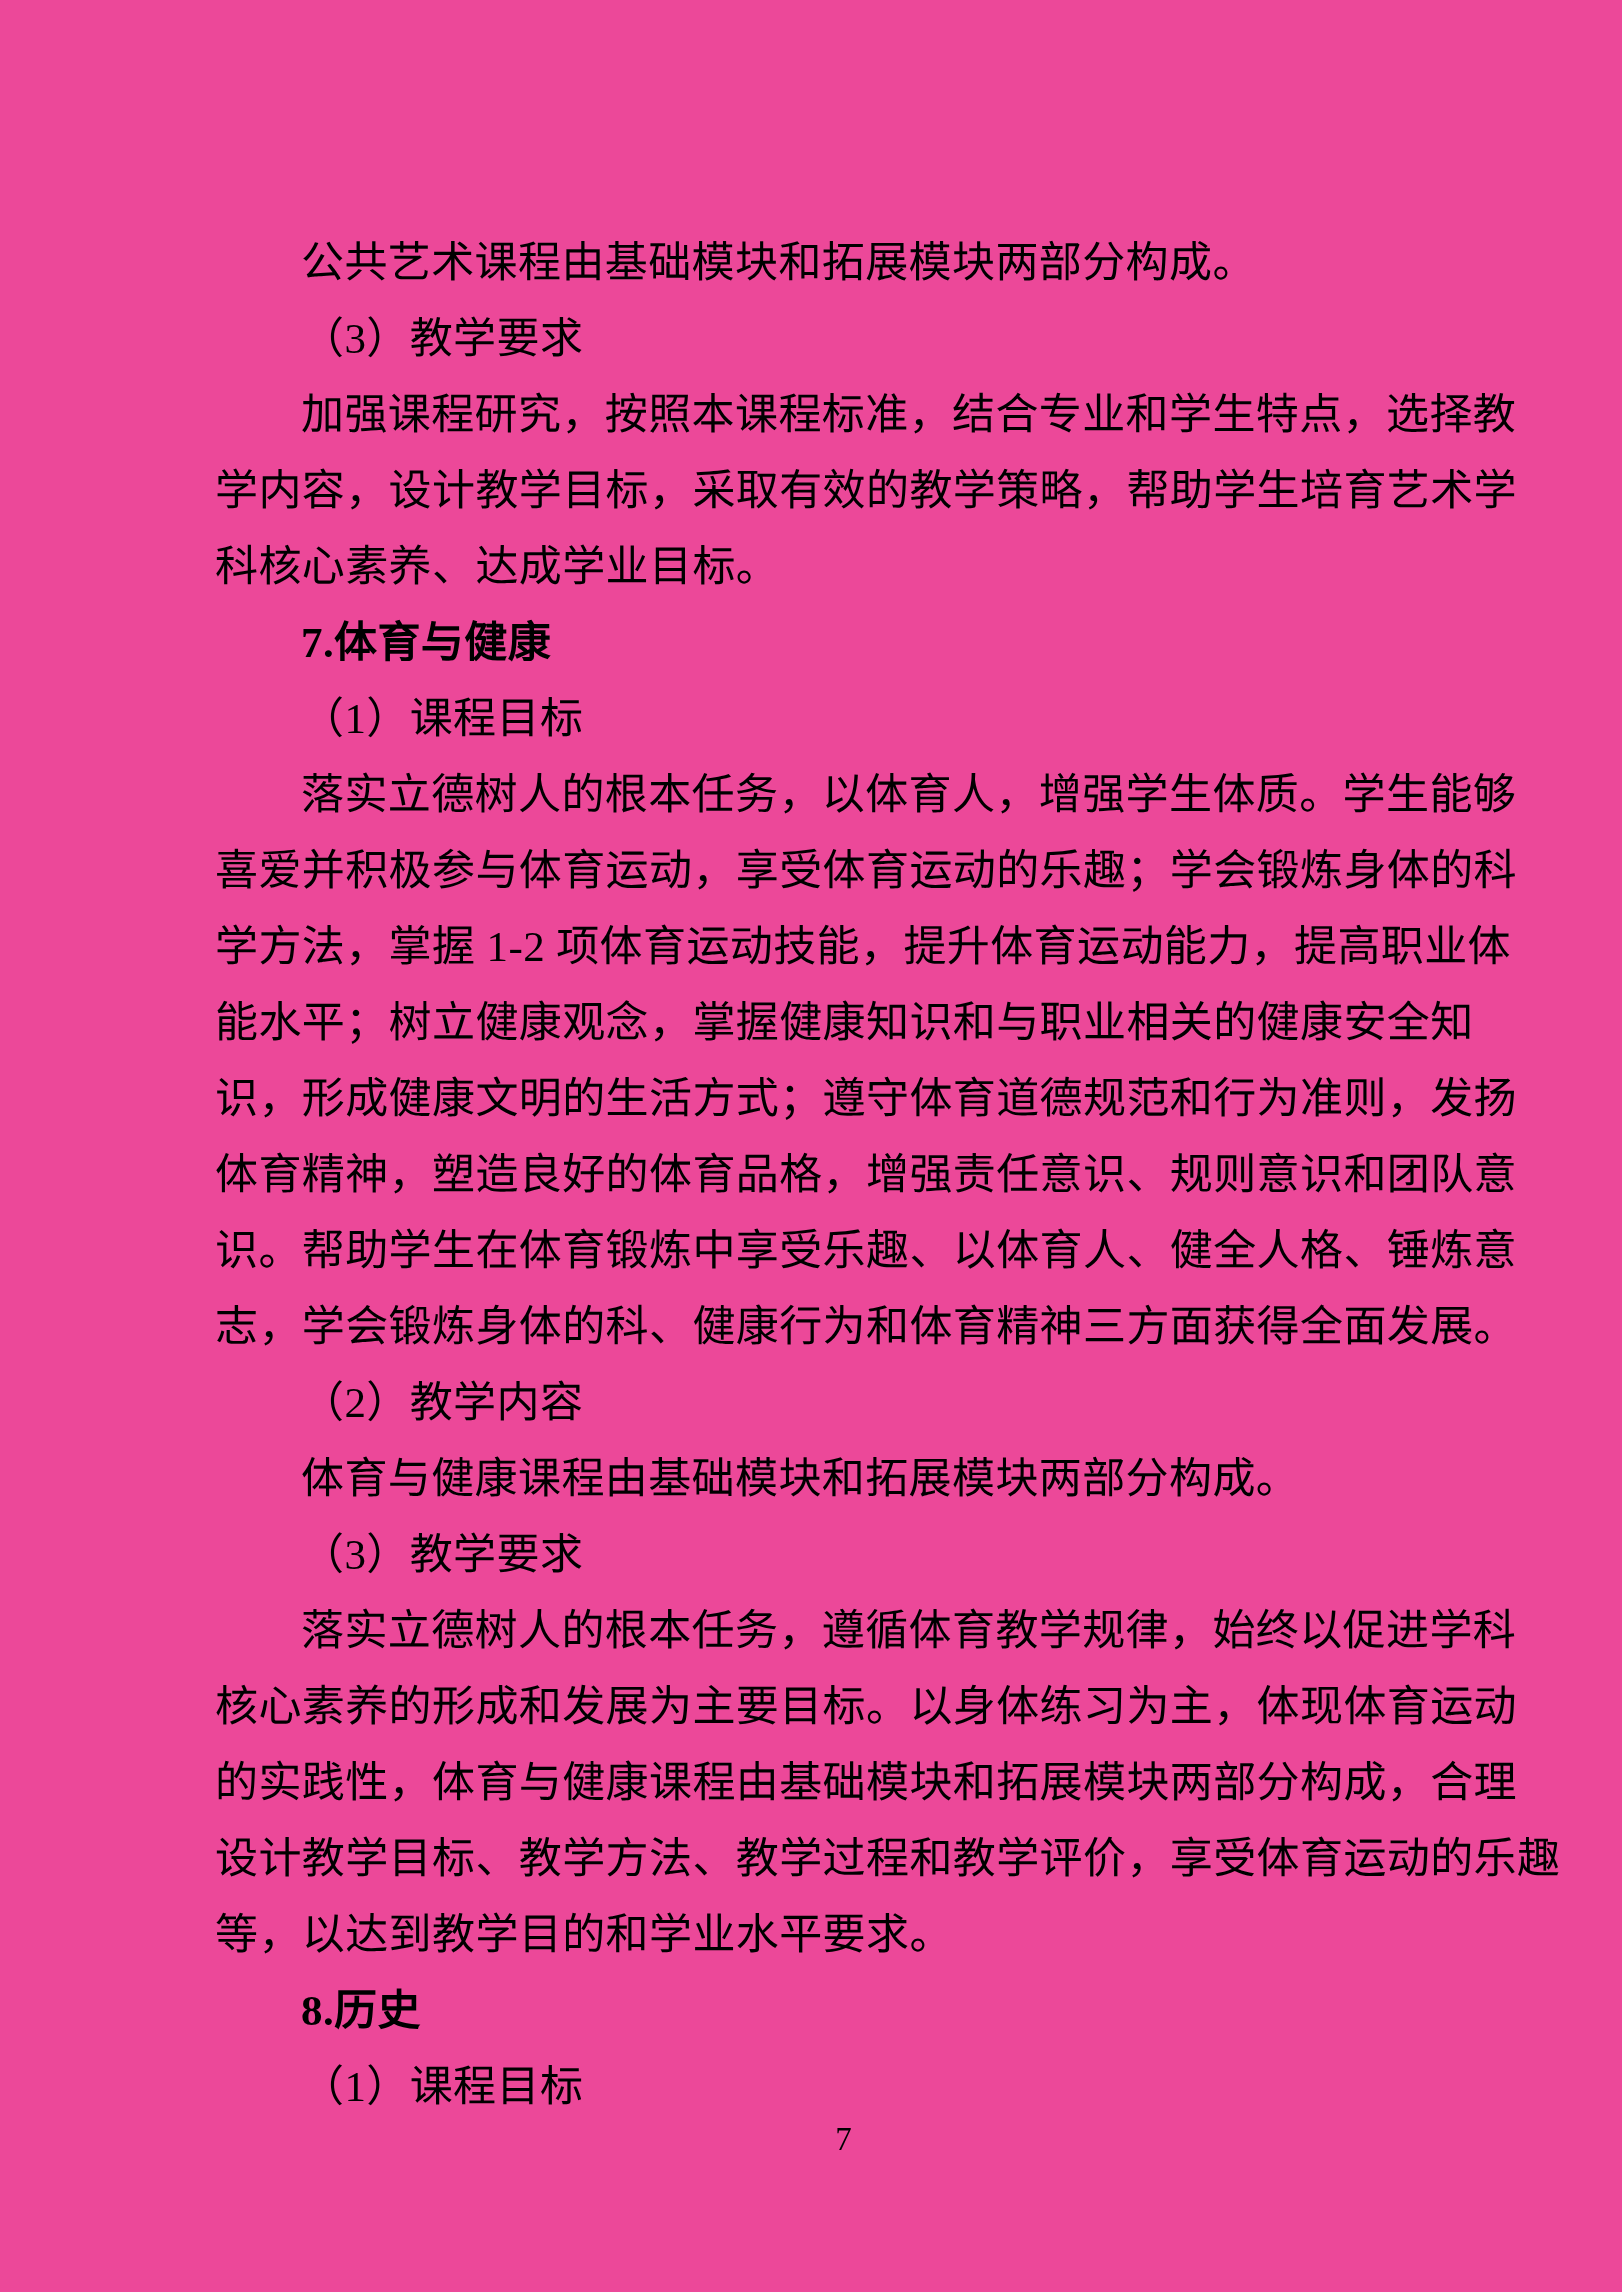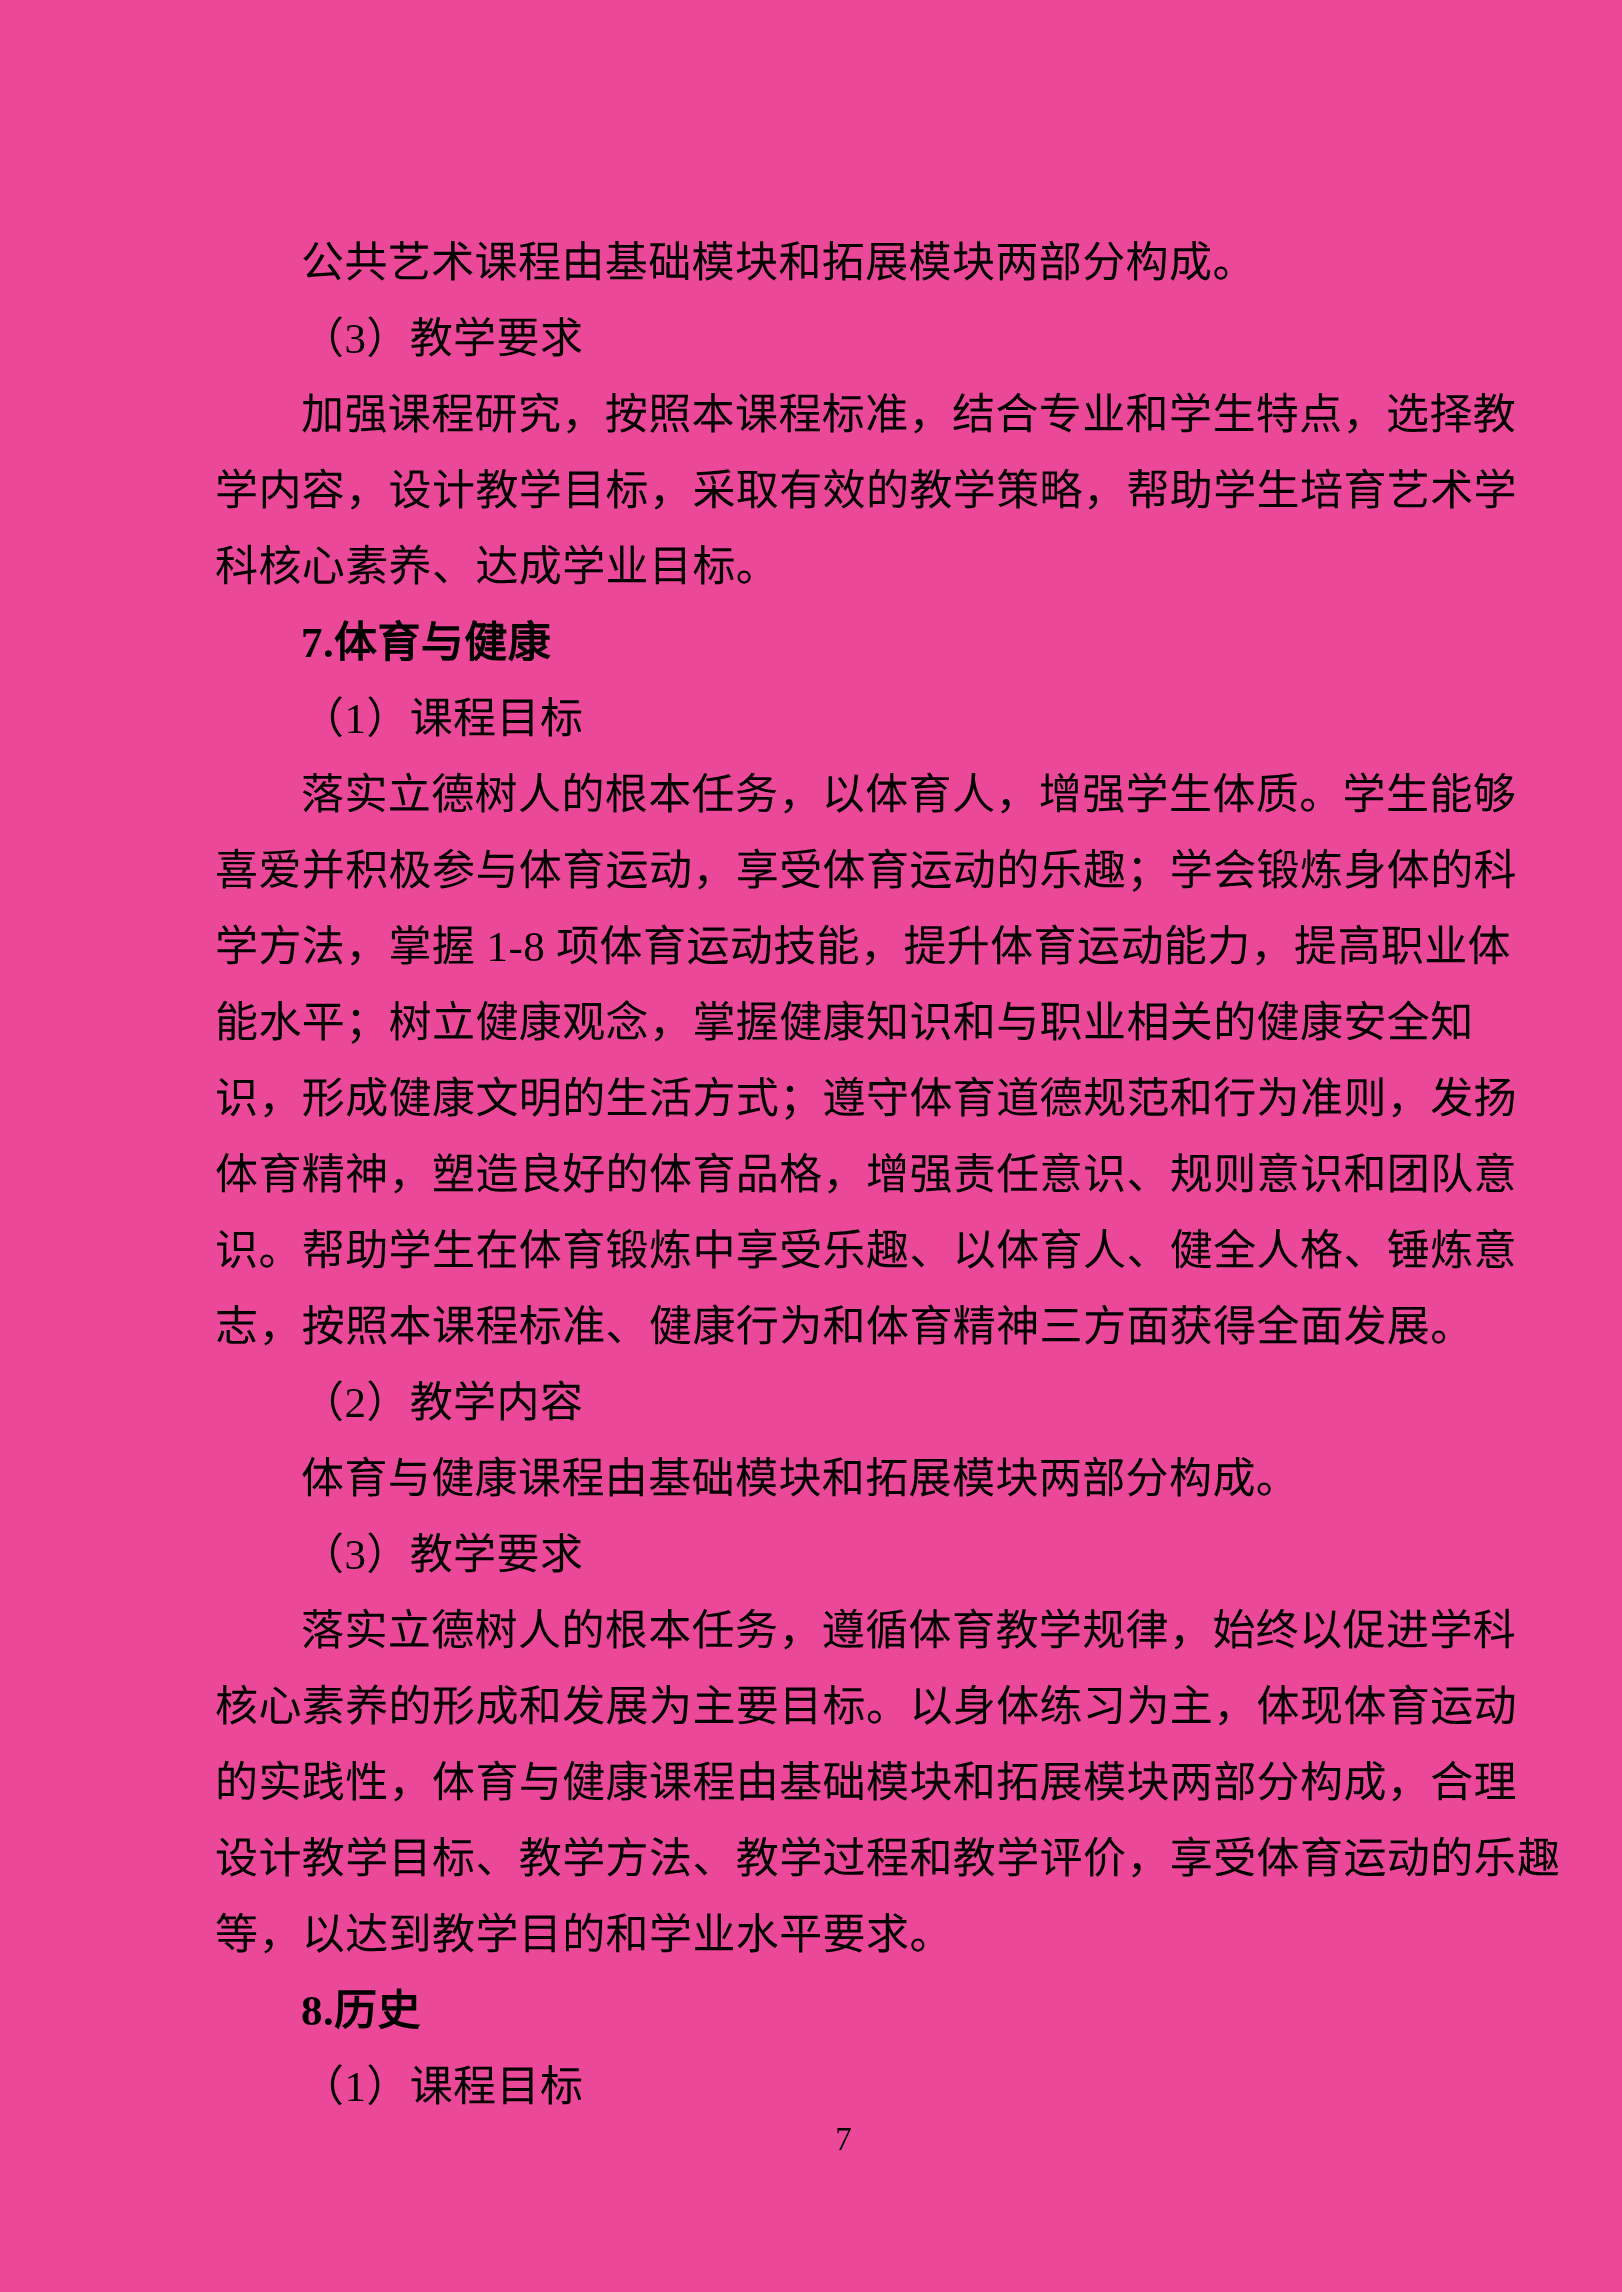--- a/index.html
+++ b/index.html
@@ -69,7 +69,7 @@
     <div class="ln indent">（1）课程目标</div>
     <div class="ln indent">落实立德树人的根本任务，以体育人，增强学生体质。学生能够</div>
     <div class="ln">喜爱并积极参与体育运动，享受体育运动的乐趣；学会锻炼身体的科</div>
-    <div class="ln">学方法，掌握 1-8 项体育运动技能，提升体育运动能力，提高职业体</div>
+    <div class="ln">学方法，掌握 1-2 项体育运动技能，提升体育运动能力，提高职业体</div>
     <div class="ln">能水平；树立健康观念，掌握健康知识和与职业相关的健康安全知</div>
     <div class="ln">识，形成健康文明的生活方式；遵守体育道德规范和行为准则，发扬</div>
     <div class="ln">体育精神，塑造良好的体育品格，增强责任意识、规则意识和团队意</div>

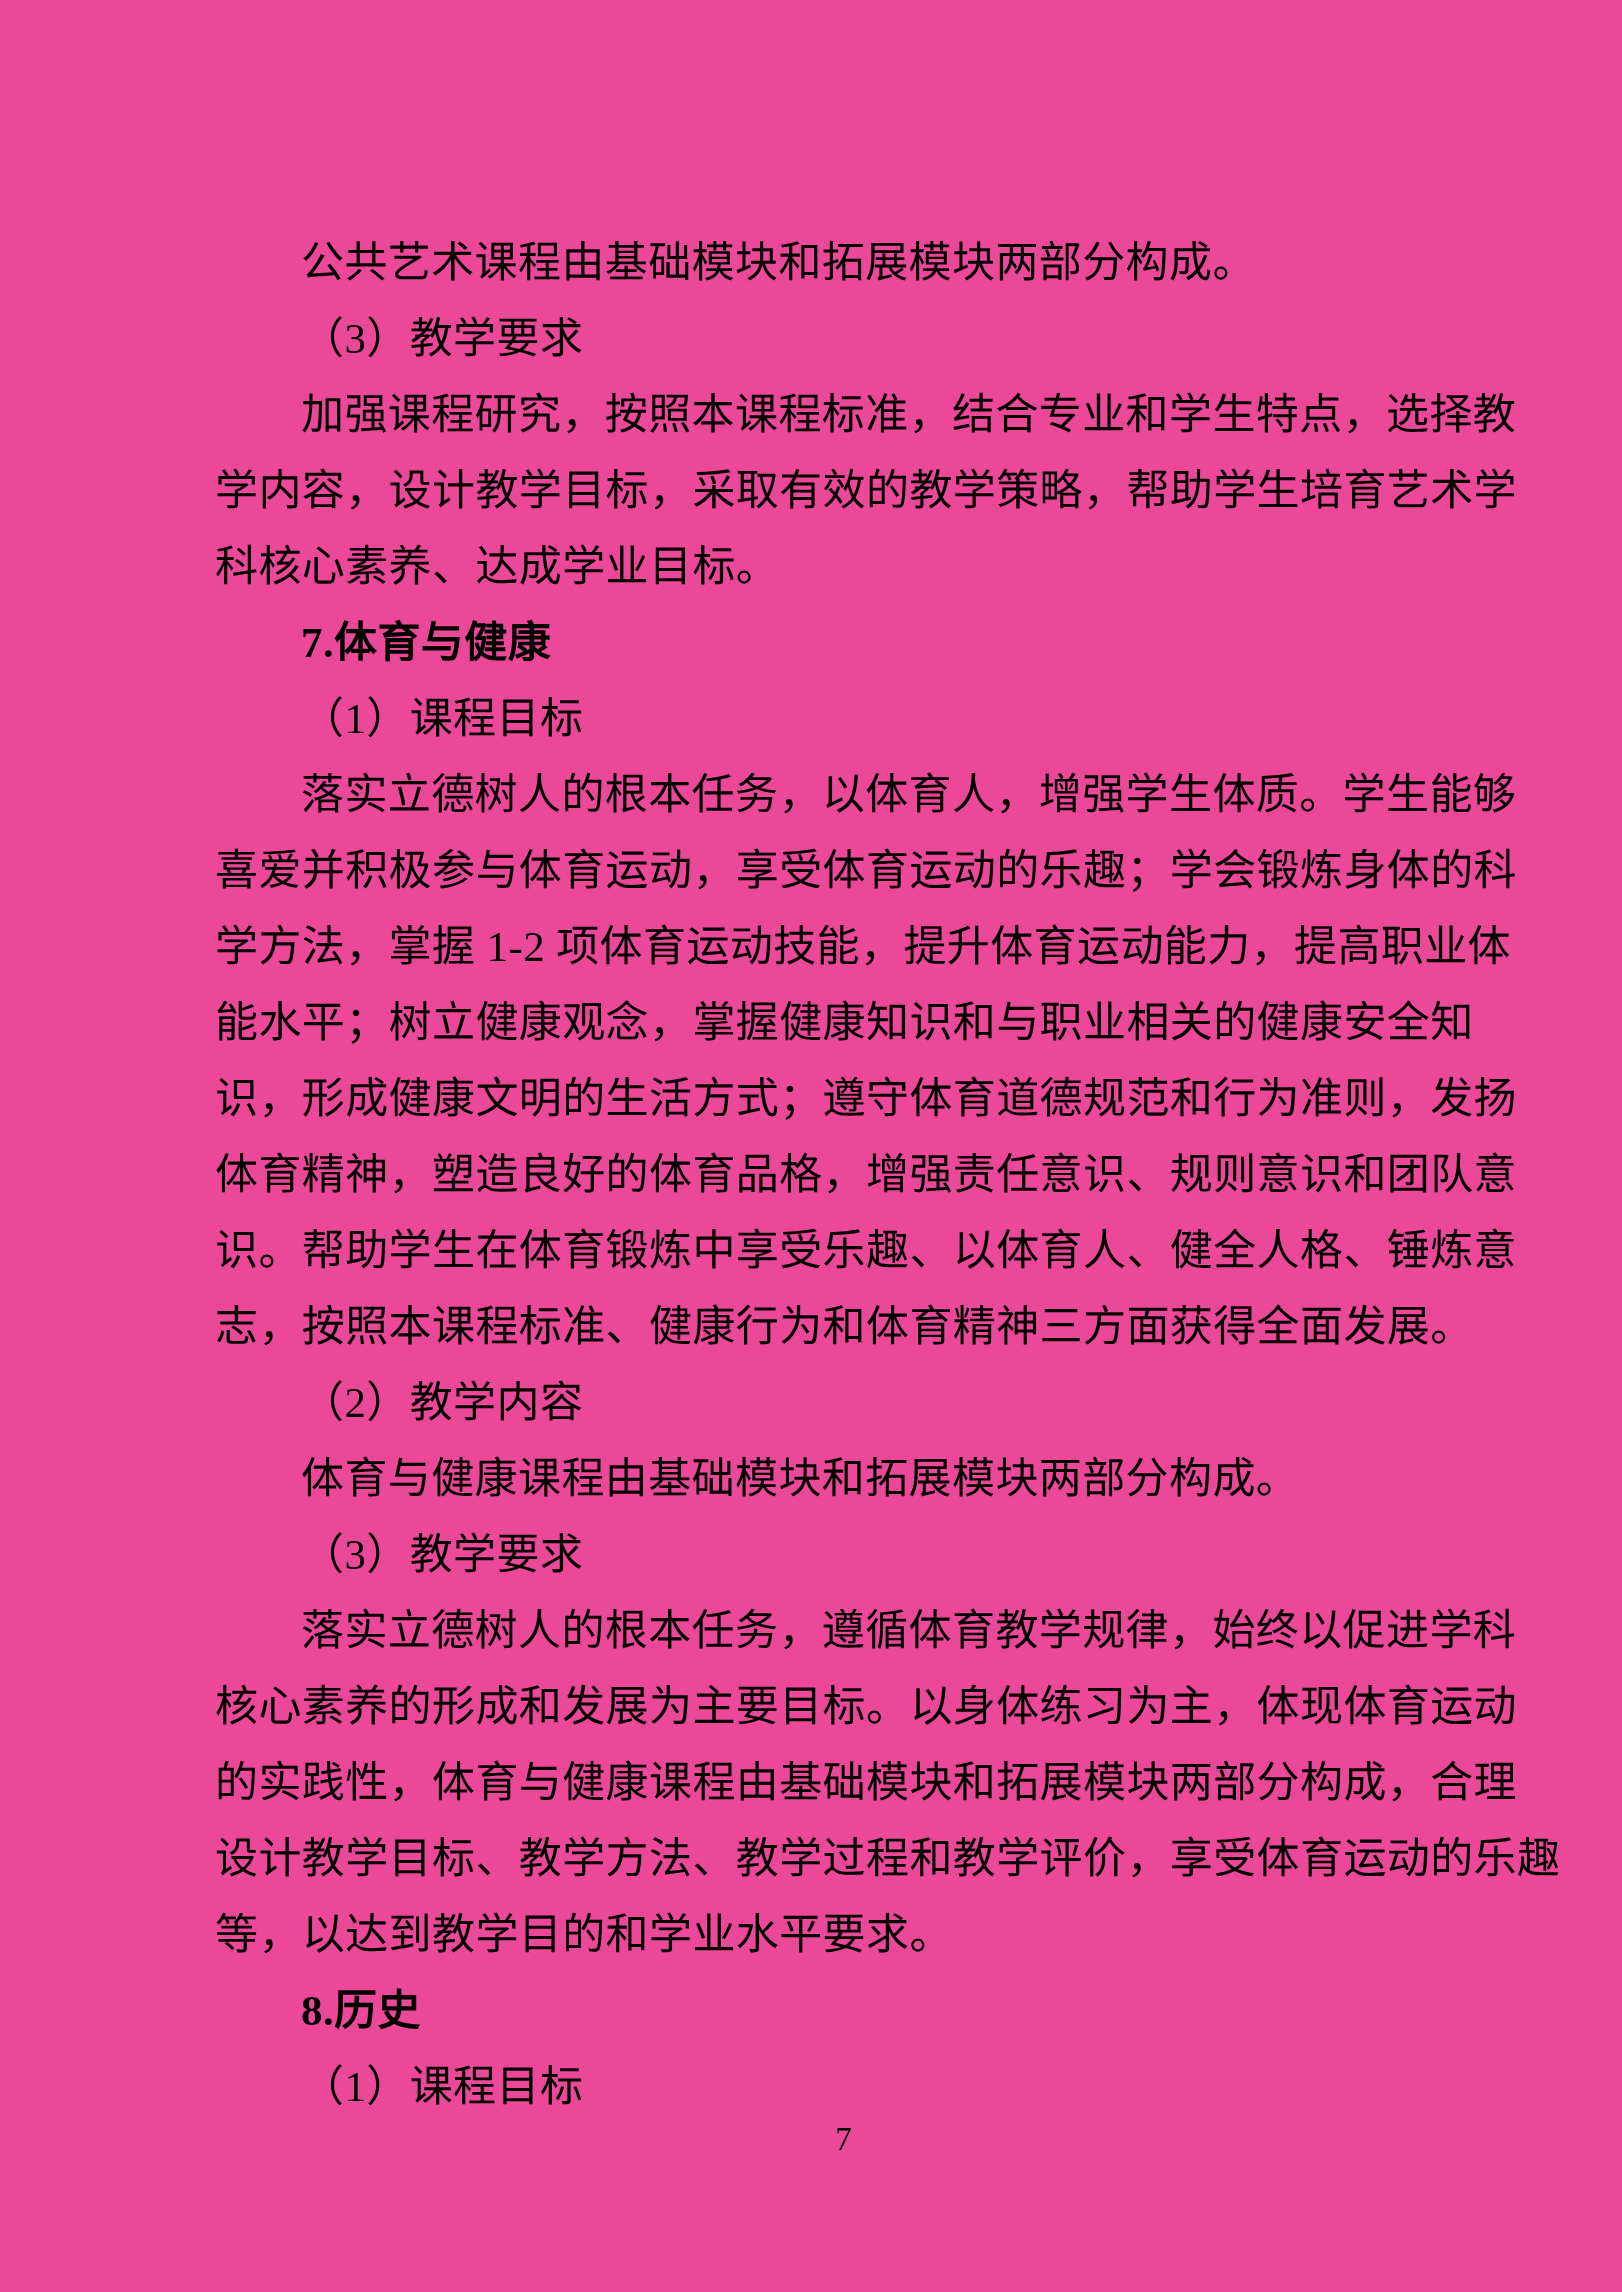--- a/index.html
+++ b/index.html
@@ -74,7 +74,7 @@
     <div class="ln">识，形成健康文明的生活方式；遵守体育道德规范和行为准则，发扬</div>
     <div class="ln">体育精神，塑造良好的体育品格，增强责任意识、规则意识和团队意</div>
     <div class="ln">识。帮助学生在体育锻炼中享受乐趣、以体育人、健全人格、锤炼意</div>
-    <div class="ln">志，按照本课程标准、健康行为和体育精神三方面获得全面发展。</div>
+    <div class="ln">志，学会锻炼身体的科、健康行为和体育精神三方面获得全面发展。</div>
     <div class="ln indent">（2）教学内容</div>
     <div class="ln indent">体育与健康课程由基础模块和拓展模块两部分构成。</div>
     <div class="ln indent">（3）教学要求</div>

